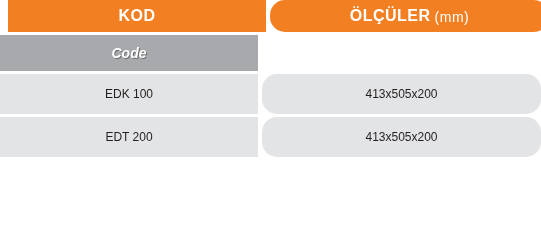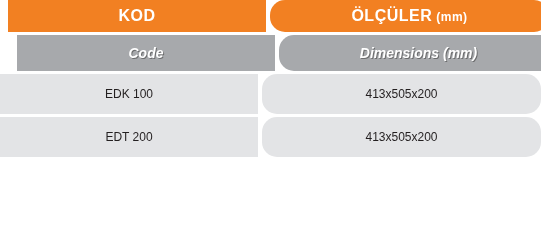--- a/index.html
+++ b/index.html
@@ -72,8 +72,8 @@
     font-size: 16px;
   }
   .head-unit {
-    font-weight: bold;
-    font-size: 12px;
+    font-weight: normal;
+    font-size: 14px;
     margin-left: 4px;
     position: relative;
     top: 1px;

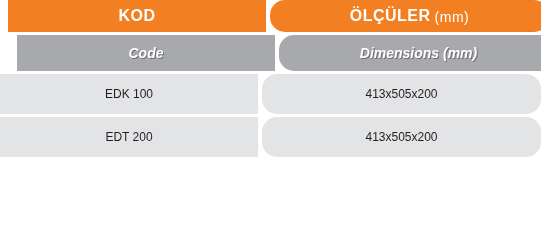--- a/index.html
+++ b/index.html
@@ -88,7 +88,6 @@
   
   .row-head-secondary {
     height: 38px;
-    padding-left: 17px;
   }
   .row-head-secondary .cell {
     background: #A7A9AC;

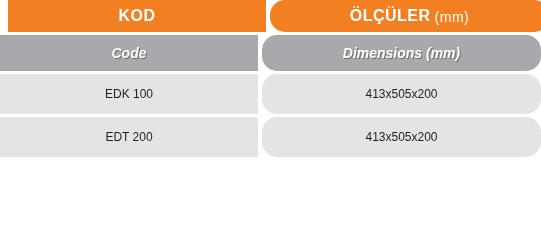--- a/index.html
+++ b/index.html
@@ -132,9 +132,6 @@
       <span>Code</span>
     </div>
     <div class="col-gap"></div>
-    <div class="cell col-dim">
-      <span>Dimensions (mm)</span>
-    </div>
   </div>
 
   <div class="gap-row"></div>

